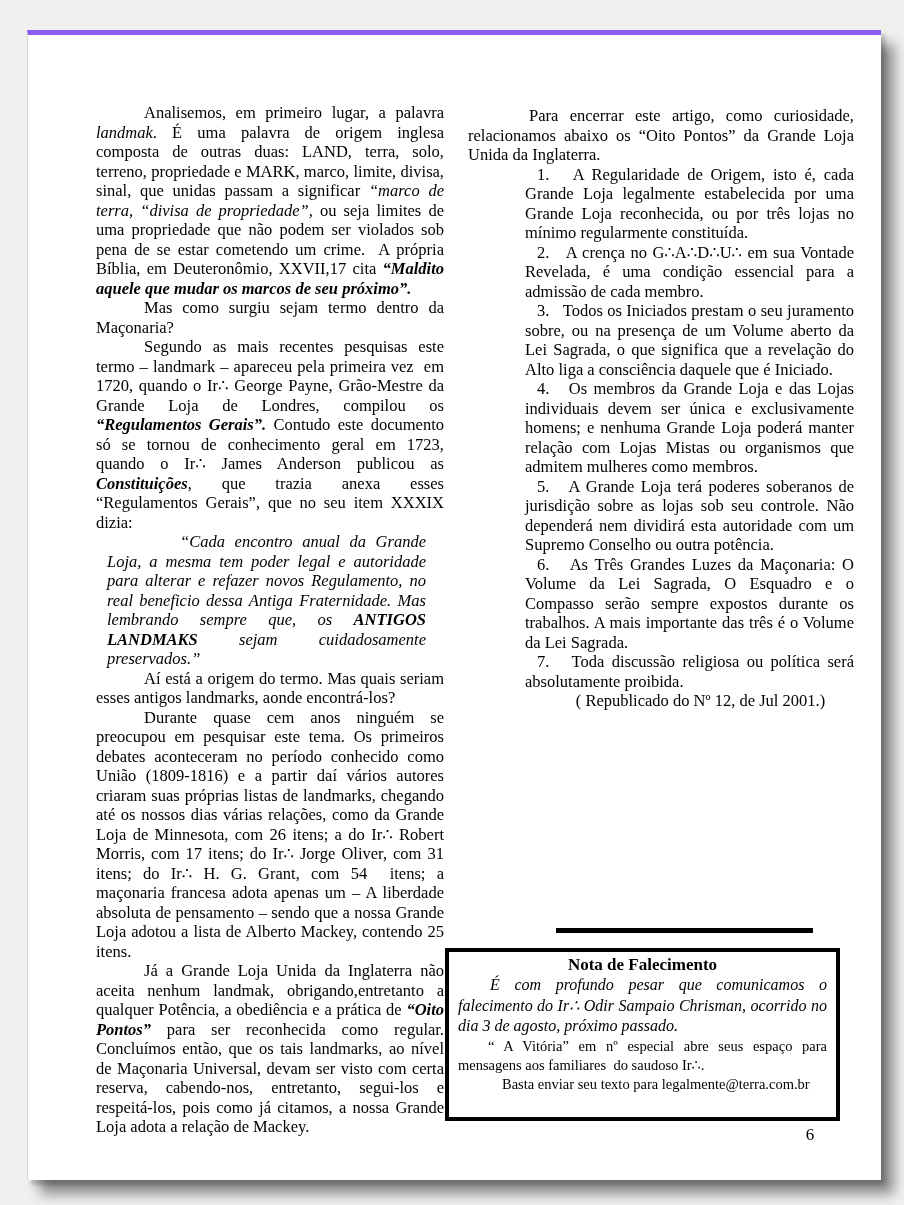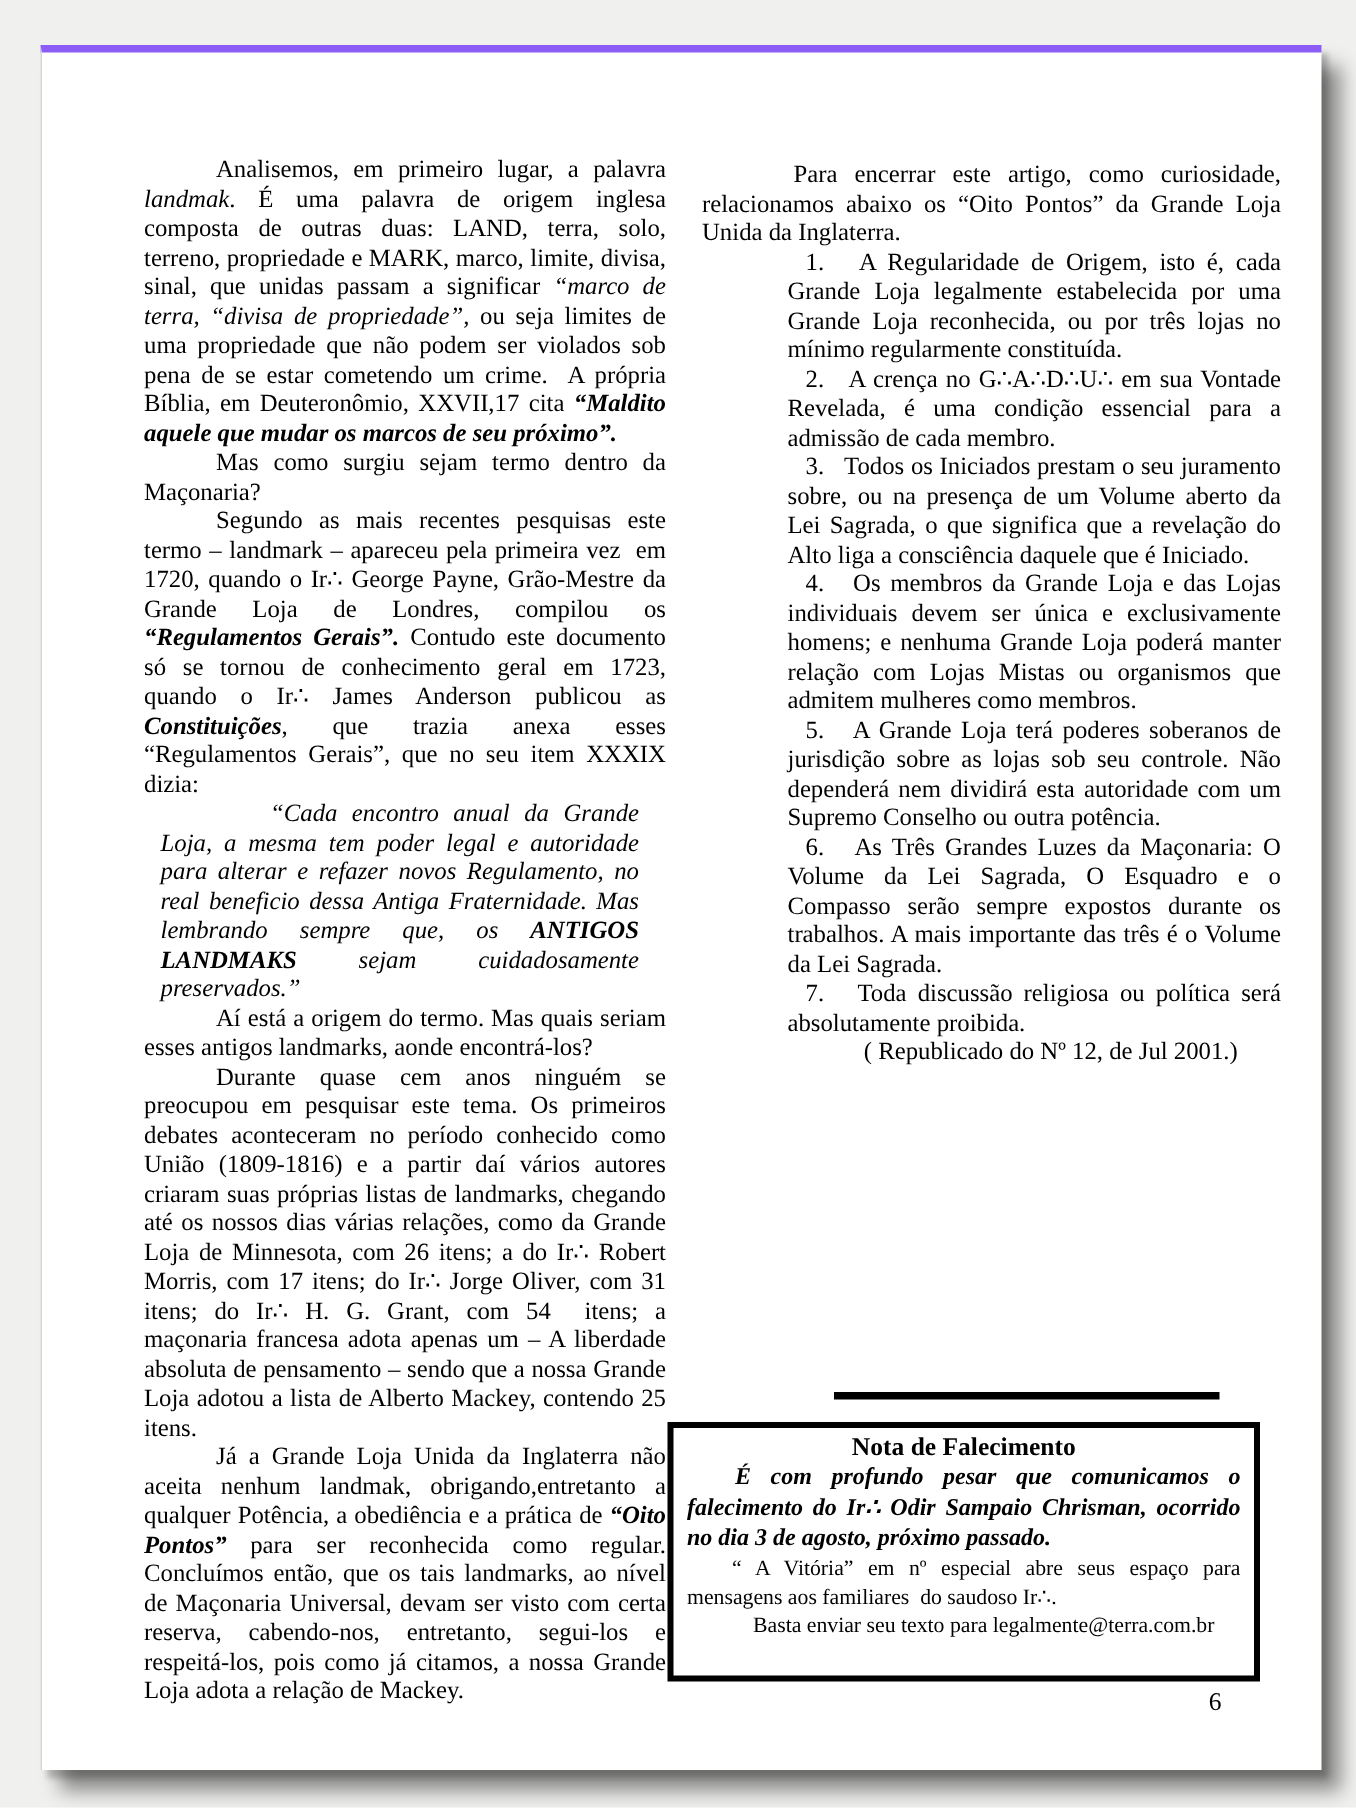--- a/index.html
+++ b/index.html
@@ -48,7 +48,7 @@
     background:#fff;
   }
   .notice-title{text-align:center;font-weight:bold;font-size:17px;line-height:21px;}
-  .notice-main{font-weight:bold;font-style:italic;font-size:16px;line-height:20.5px;text-indent:32px;}
+  .notice-main{font-weight:normal;font-style:italic;font-size:16px;line-height:20.5px;text-indent:32px;}
   .notice-small{font-size:14.5px;line-height:19px;text-indent:30px;}
   .notice-email{font-size:14.5px;line-height:19px;text-indent:44px;text-align:left;}
   .pagenum{

